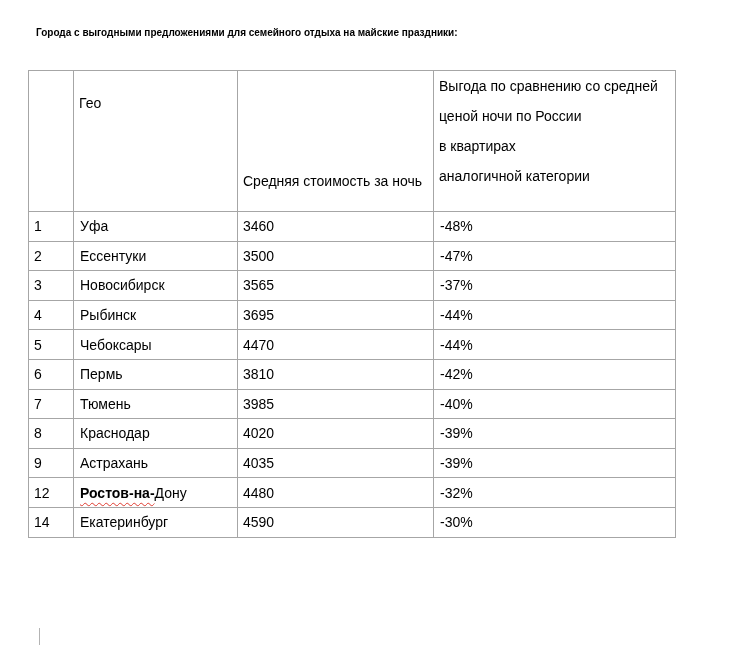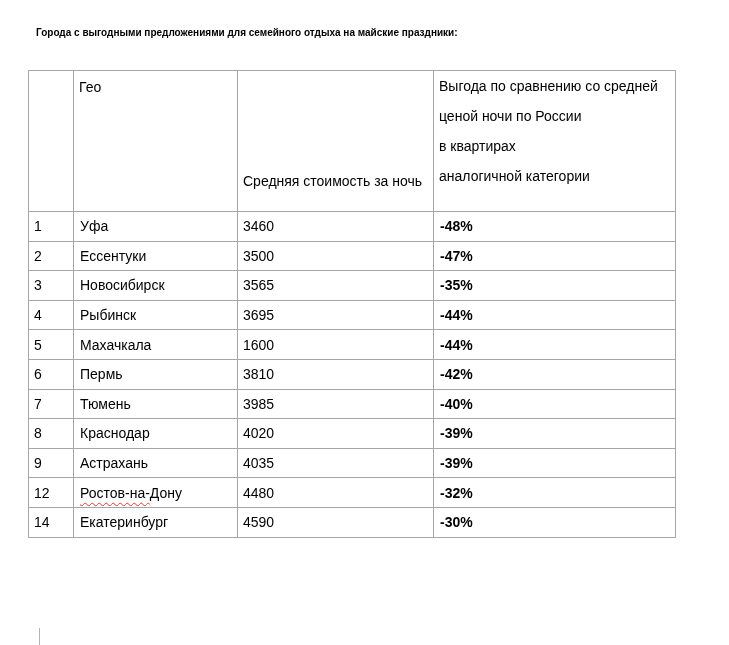--- a/index.html
+++ b/index.html
@@ -47,7 +47,7 @@
   .price-table tbody tr{height:29.6px;}
   .price-table tbody td{vertical-align:middle;}
   th.th-index{vertical-align:top;}
-  th.th-geo{vertical-align:top;padding-top:8px;}
+  th.th-geo{vertical-align:top;padding-top:24px;}
   th.th-price{vertical-align:bottom;padding-bottom:22px;}
   th.th-benefit{
     vertical-align:bottom;

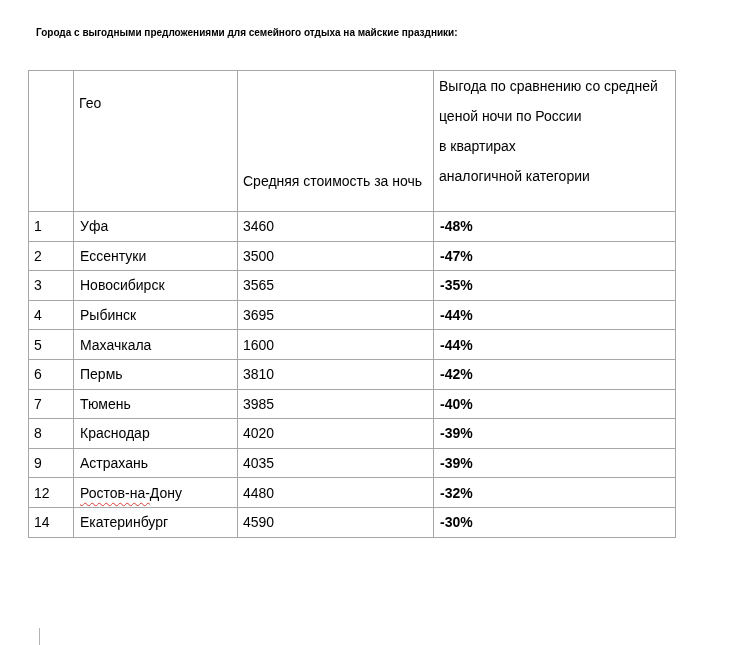--- a/index.html
+++ b/index.html
@@ -56,7 +56,7 @@
     white-space:pre-line;
   }
   td.city-cell{padding-left:6px;}
-  td.benefit-cell{padding-left:6px;font-weight:bold;}
+  td.benefit-cell{padding-left:6px;}
   .spellcheck{
     text-decoration:underline;
     text-decoration-style:wavy;

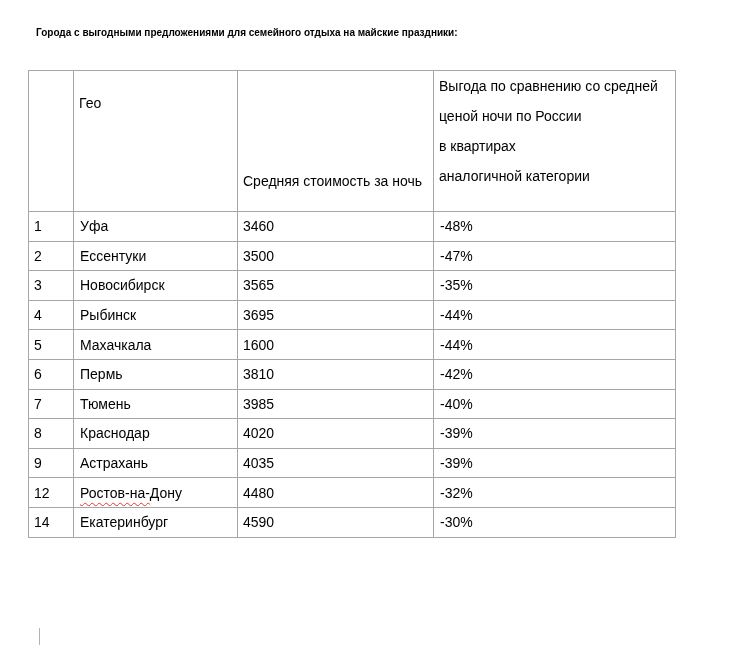--- a/index.html
+++ b/index.html
@@ -112,7 +112,7 @@
         <td class="num-cell">3</td>
         <td class="city-cell">Новосибирск</td>
         <td class="price-cell">3565</td>
-        <td class="benefit-cell">-35%</td>
+        <td class="benefit-cell">-37%</td>
       </tr>
       <tr>
         <td class="num-cell">4</td>

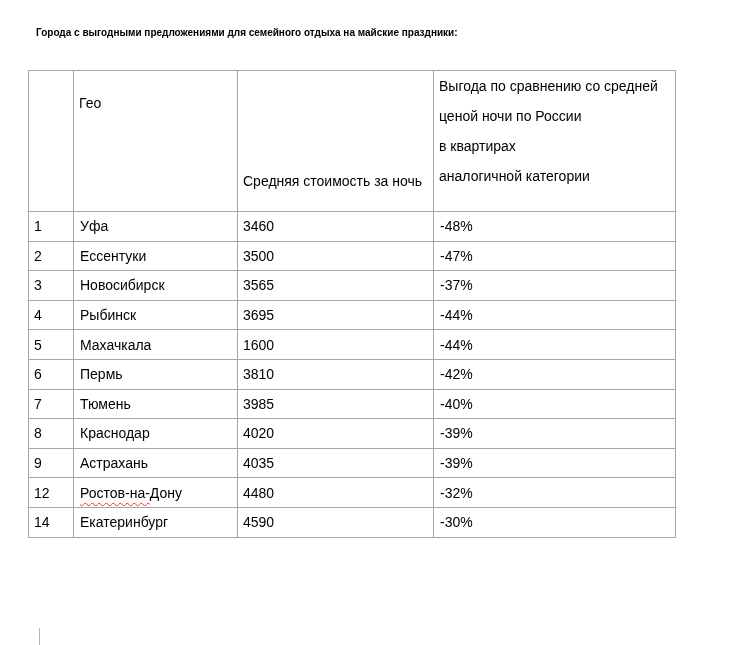--- a/index.html
+++ b/index.html
@@ -122,7 +122,7 @@
       </tr>
       <tr>
         <td class="num-cell">5</td>
-        <td class="city-cell">Махачкала</td>
+        <td class="city-cell">Чебоксары</td>
         <td class="price-cell">1600</td>
         <td class="benefit-cell">-44%</td>
       </tr>

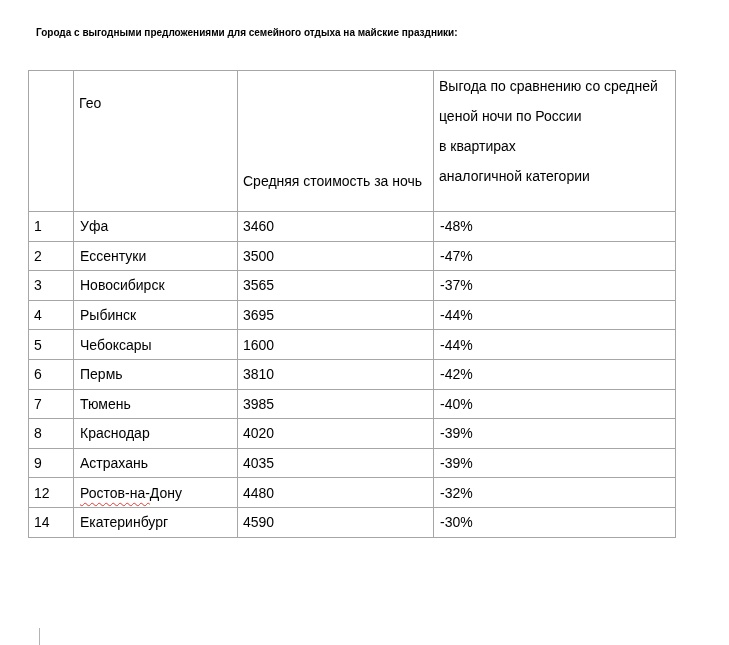--- a/index.html
+++ b/index.html
@@ -123,7 +123,7 @@
       <tr>
         <td class="num-cell">5</td>
         <td class="city-cell">Чебоксары</td>
-        <td class="price-cell">1600</td>
+        <td class="price-cell">4470</td>
         <td class="benefit-cell">-44%</td>
       </tr>
       <tr>

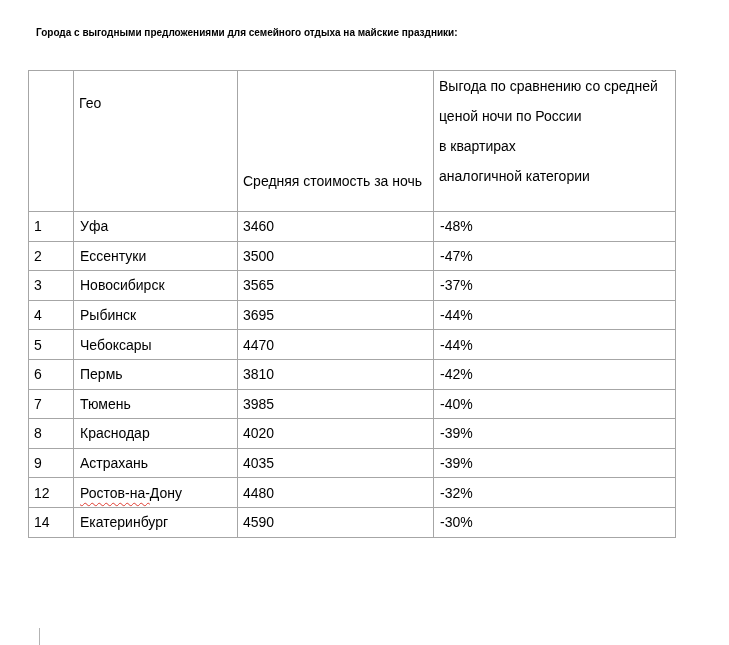--- a/index.html
+++ b/index.html
@@ -64,6 +64,7 @@
     text-decoration-thickness:1px;
     text-underline-offset:4px;
     text-decoration-skip-ink:none;
+    font-weight:bold;
   }
   .gridline-artifact{
     position:absolute;

